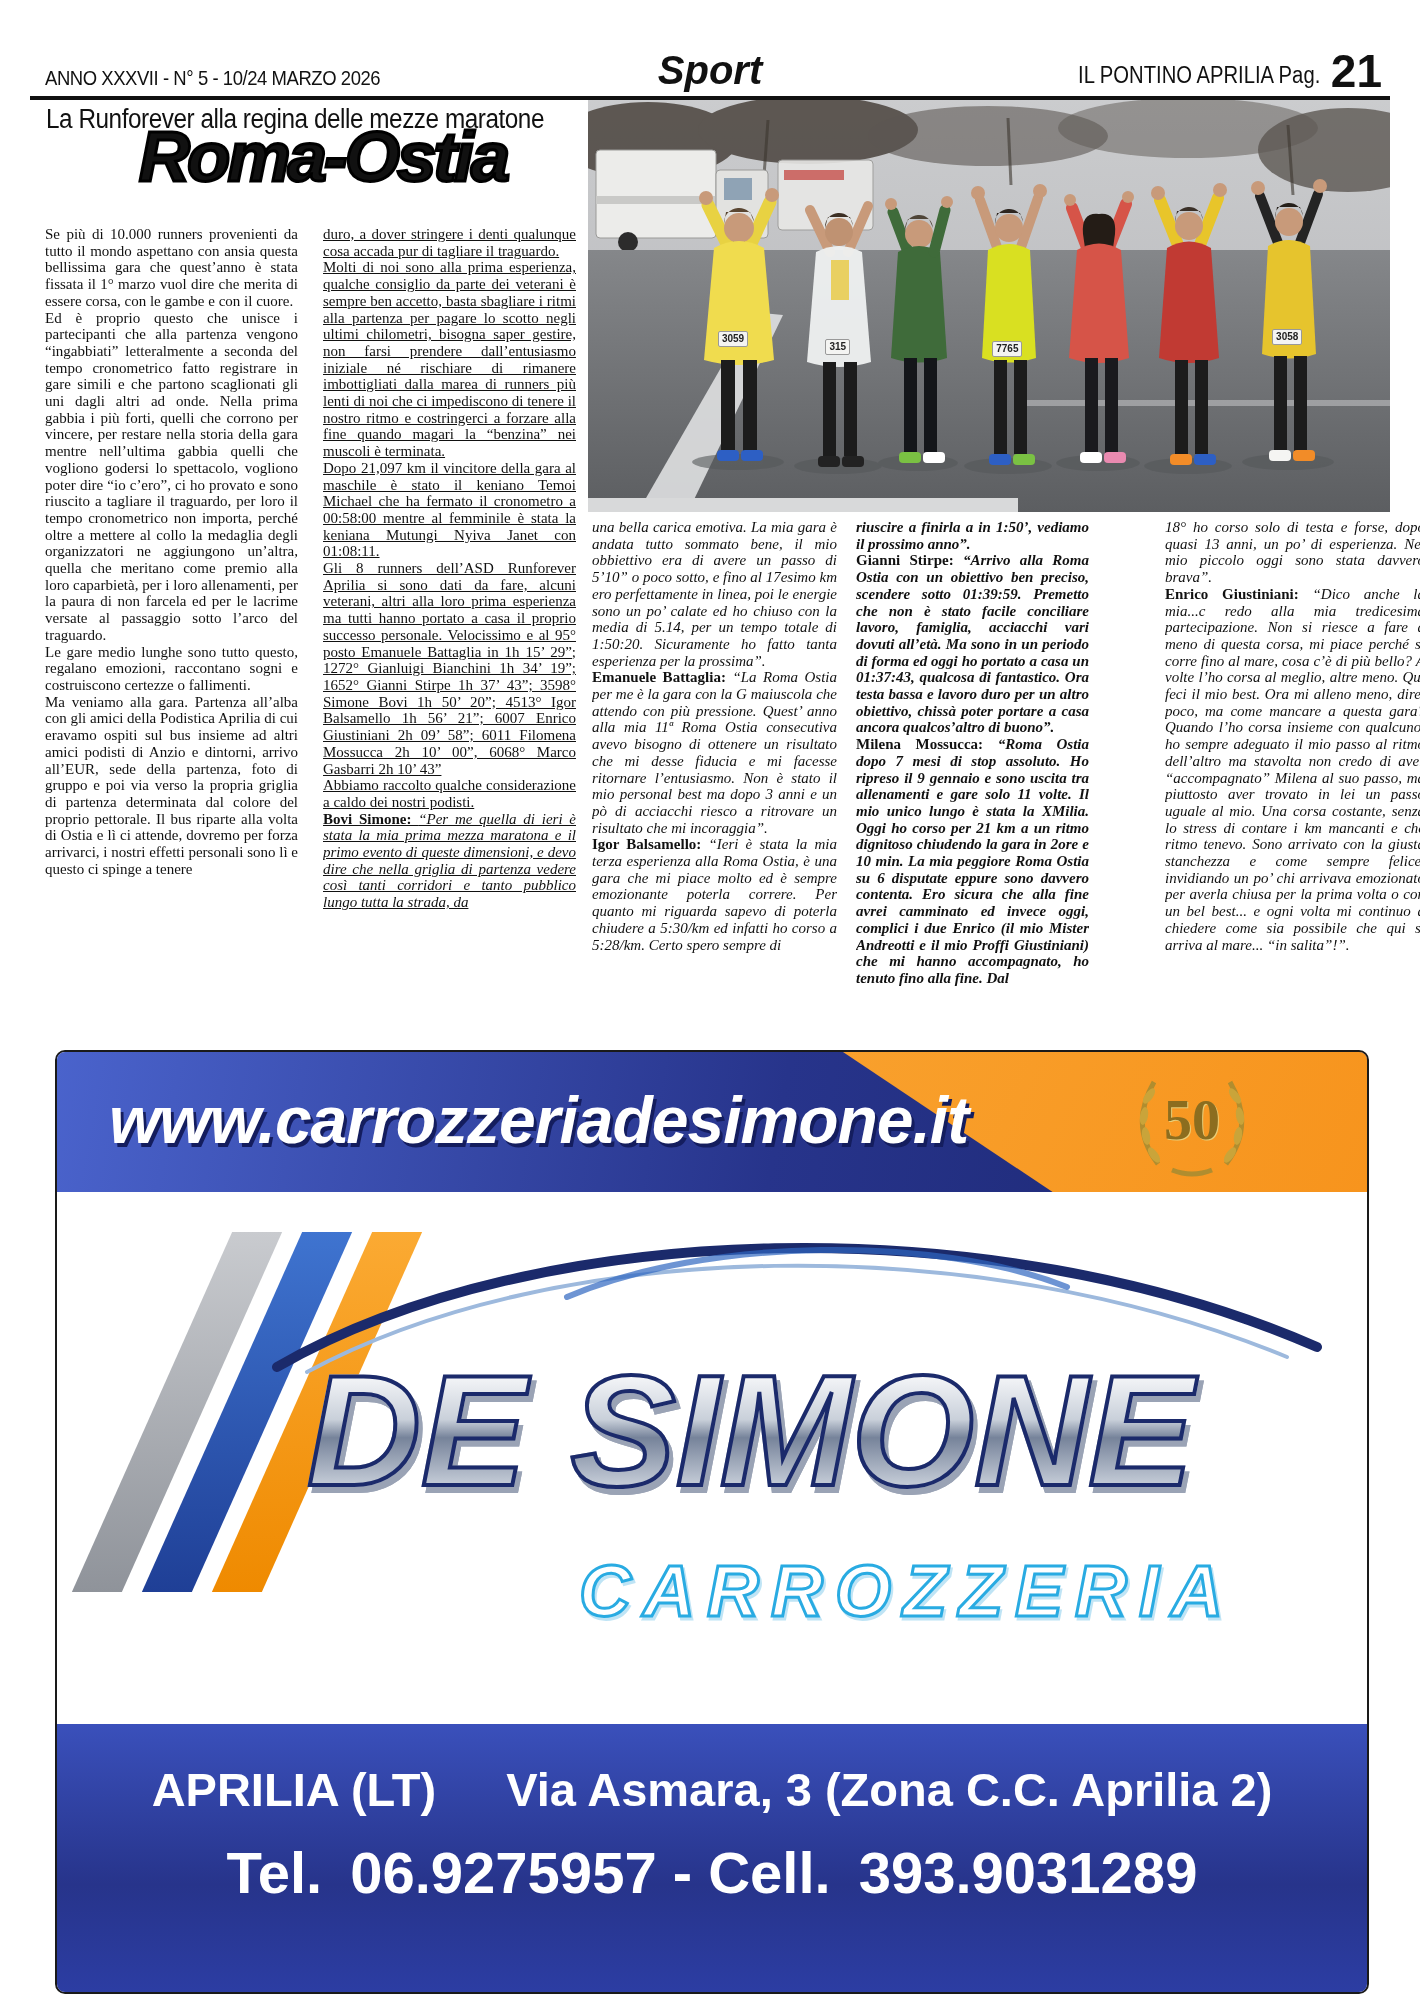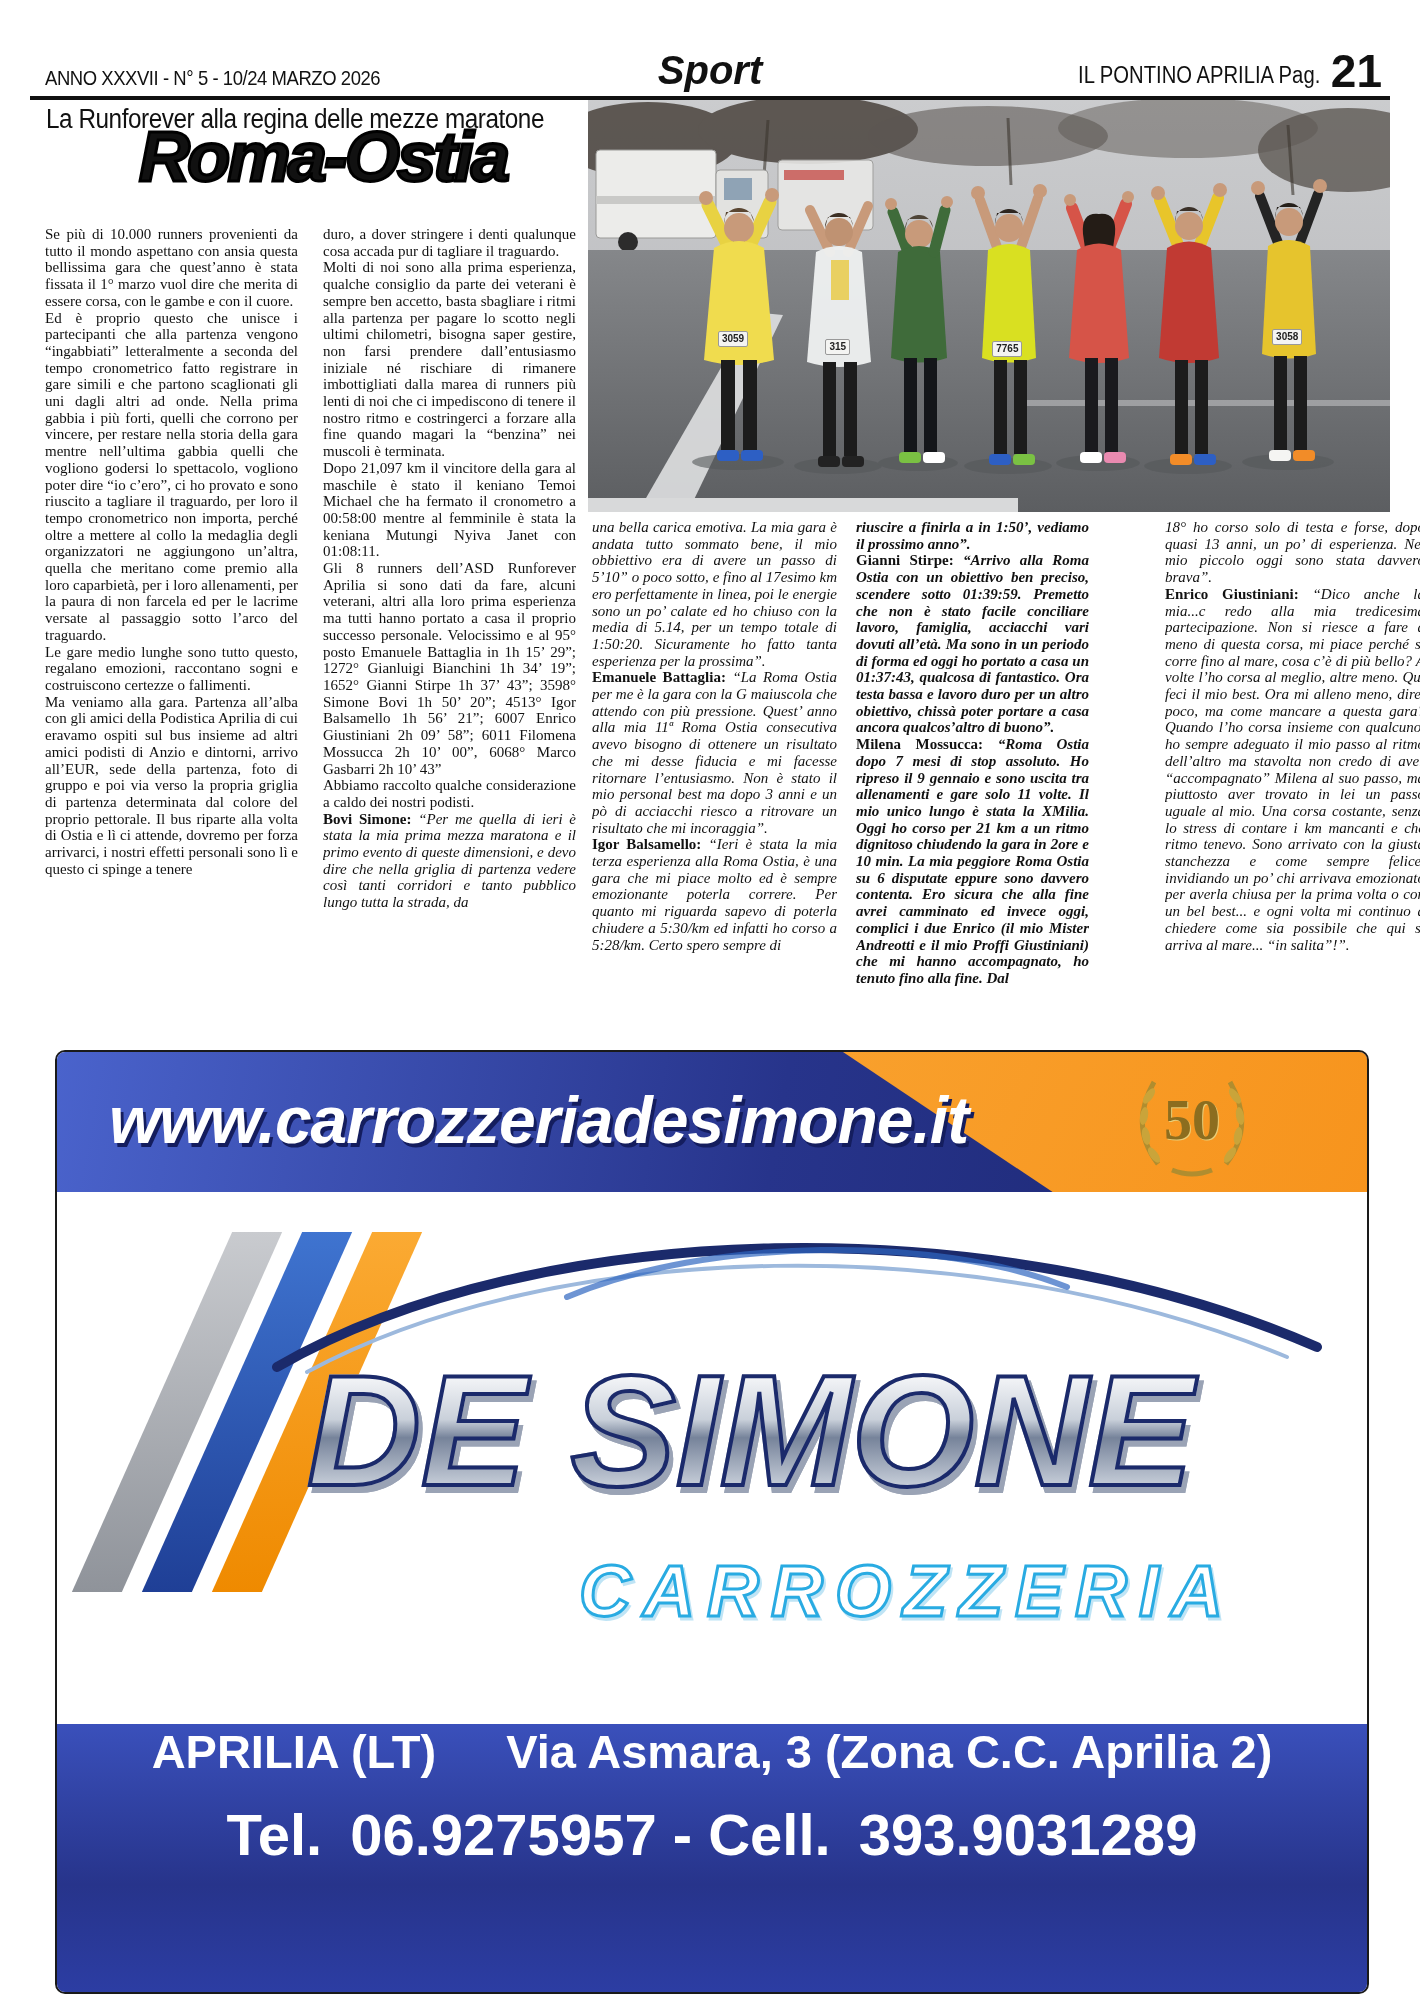--- a/index.html
+++ b/index.html
@@ -30,7 +30,7 @@
   .col .it{font-style:italic;}
   .col b{font-family:"Liberation Serif",serif;}
   #col0{left:45px;  top:226px;width:253px;height:812px;}
-  #col1{left:323px; top:226px;width:253px;height:812px;}
+  #col1{left:323px; top:226px;width:253px;height:812px;text-decoration:underline;}
   #col2{left:592px; top:519px;width:245px;height:518px;}
   #col3{left:856px; top:519px;width:233px;height:518px;font-weight:bold;}
   #col4{left:1119px;top:519px;width:260px;height:518px;margin-left:46px;}

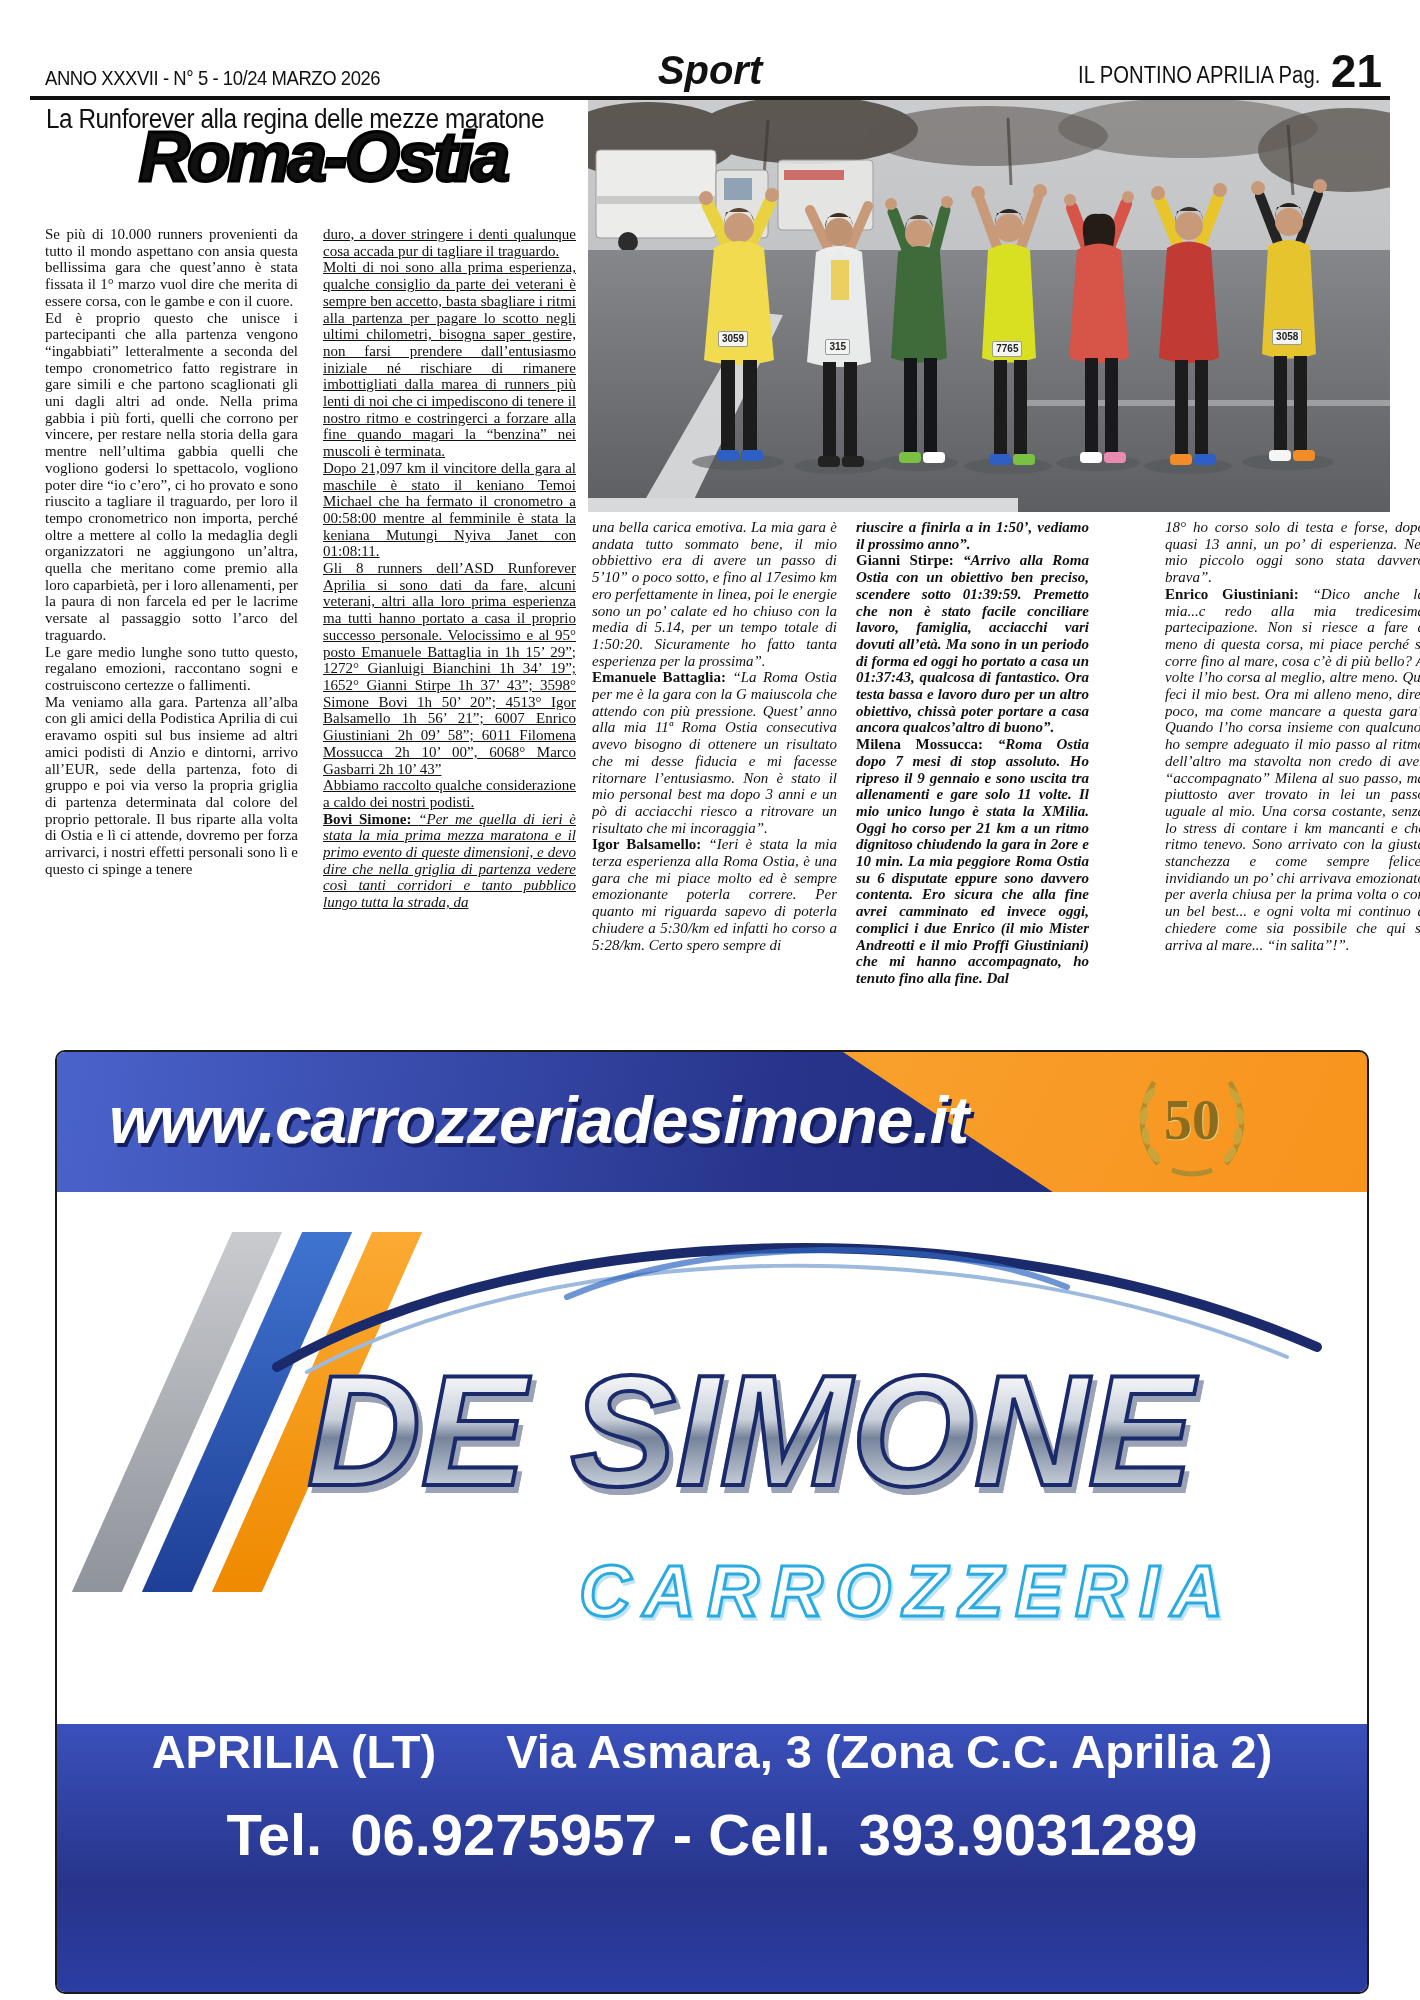--- a/index.html
+++ b/index.html
@@ -78,7 +78,7 @@
   .ad-bot{position:absolute;left:0;top:672px;width:100%;height:268px;
     background:linear-gradient(180deg,#3a50bb 0%,#27348b 60%,#2c3da3 100%);
     color:#fff;font-family:"Liberation Sans",sans-serif;font-weight:bold;text-align:center;}
-  .ad-addr{font-size:47px;}
+  .ad-addr{margin-top:38px;font-size:47px;}
   .ad-addr .gap{display:inline-block;width:70px;}
   .ad-tel{margin-top:22px;font-size:58px;}
   .ad-tel .gap{display:inline-block;width:28px;}

